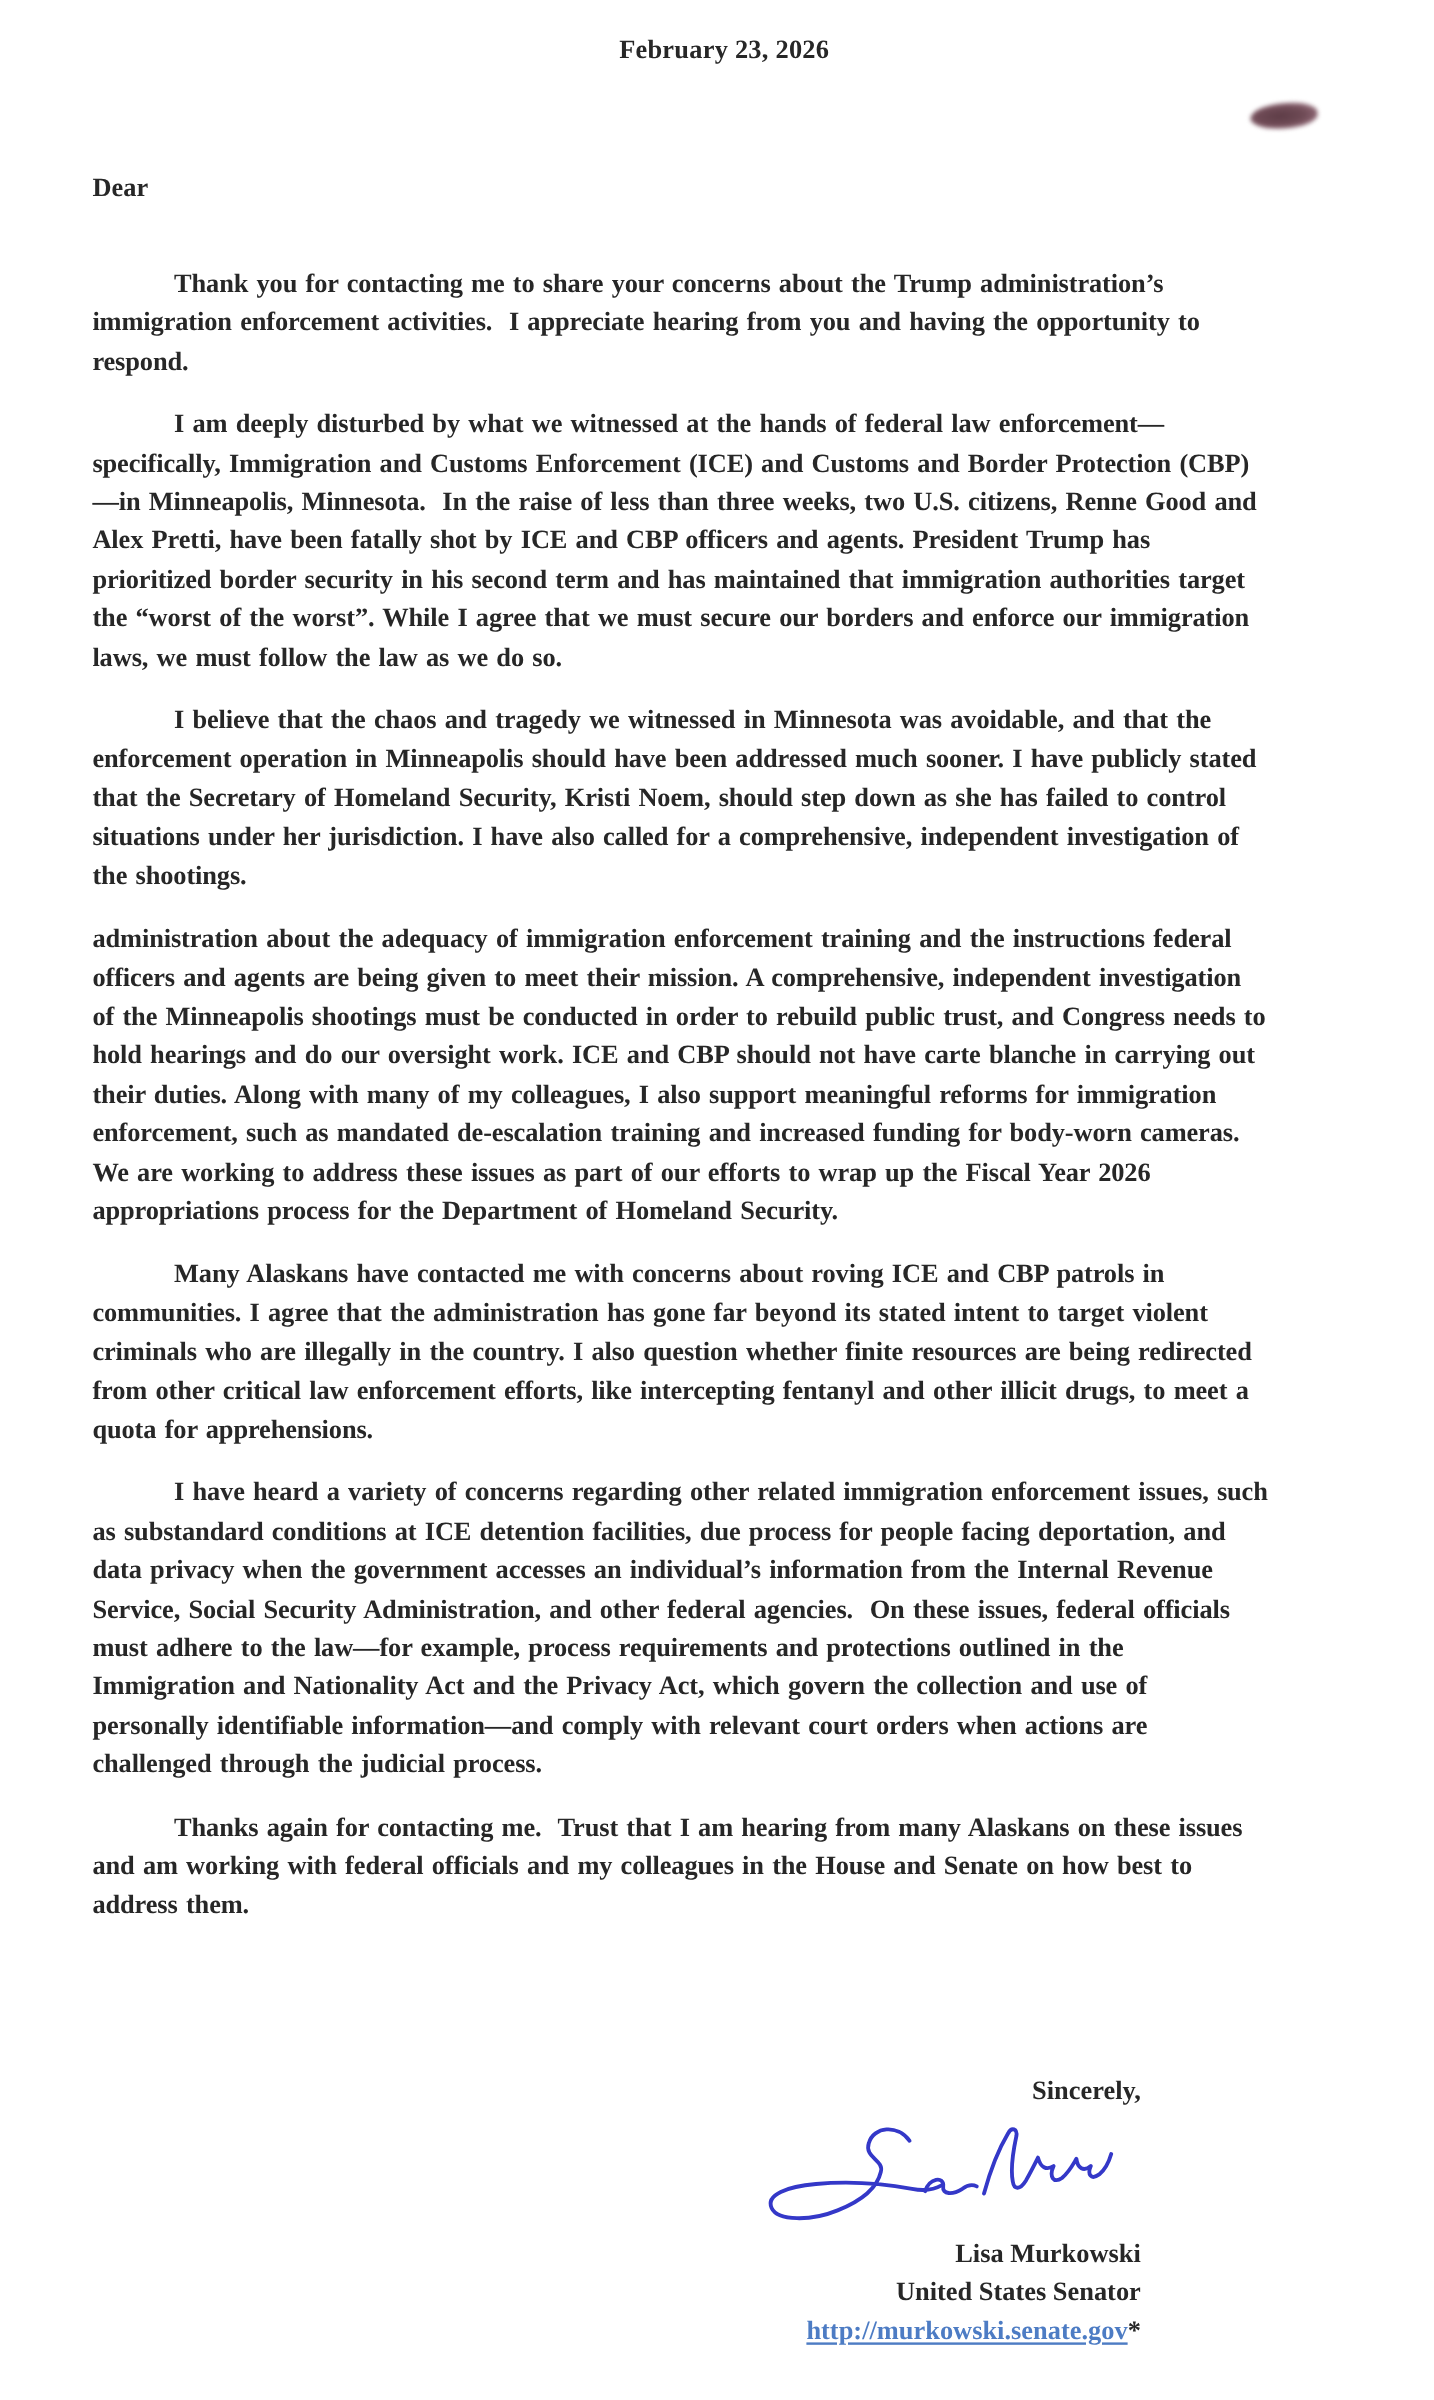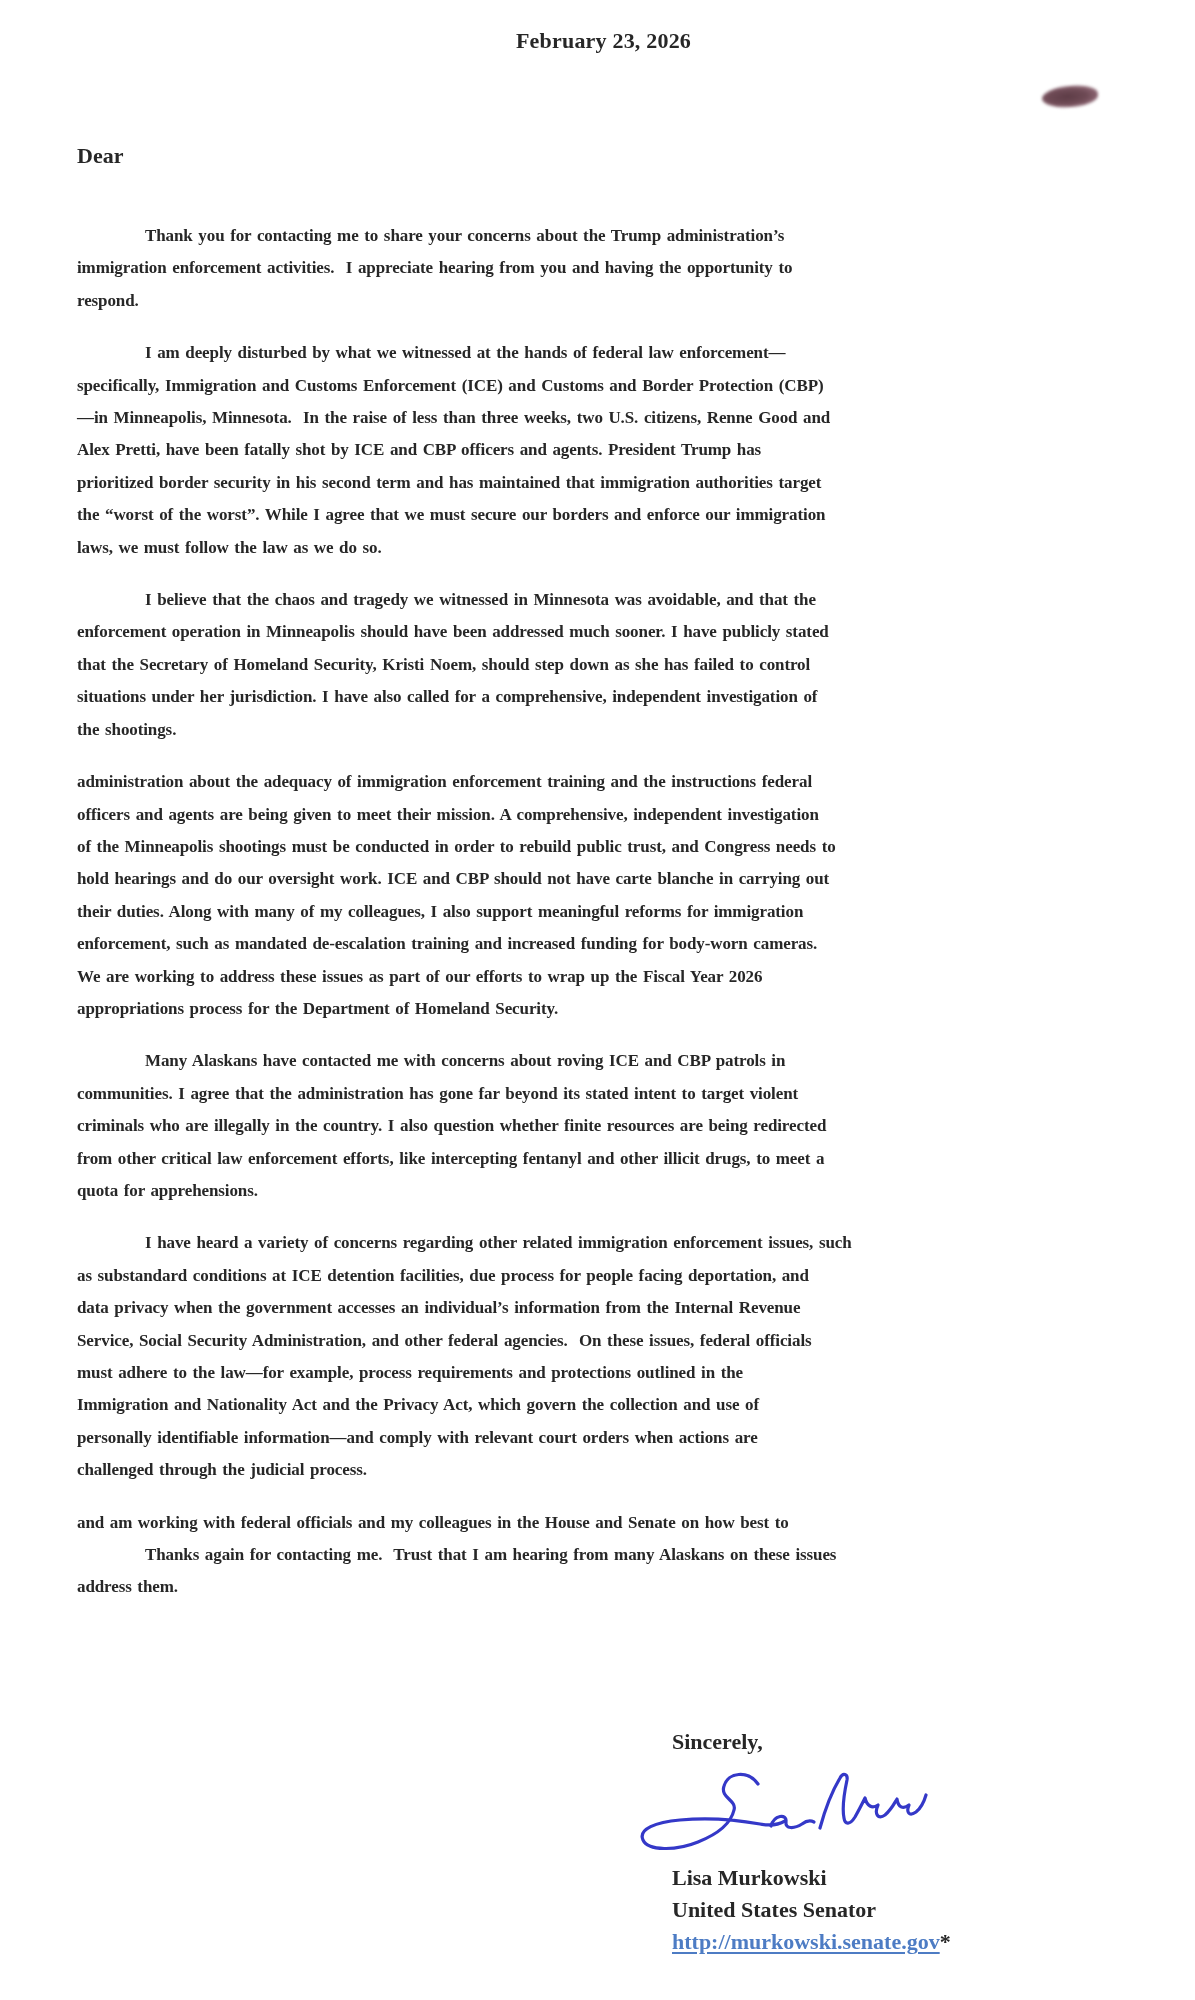--- a/index.html
+++ b/index.html
@@ -46,7 +46,7 @@
   .para { margin: 0 0 20px 0; }
   .line {
     white-space: pre;
-    font-size: 17px;
+    font-size: 22px;
     line-height: 32.4px;
     letter-spacing: -0.1px;
     word-spacing: 1.5px;

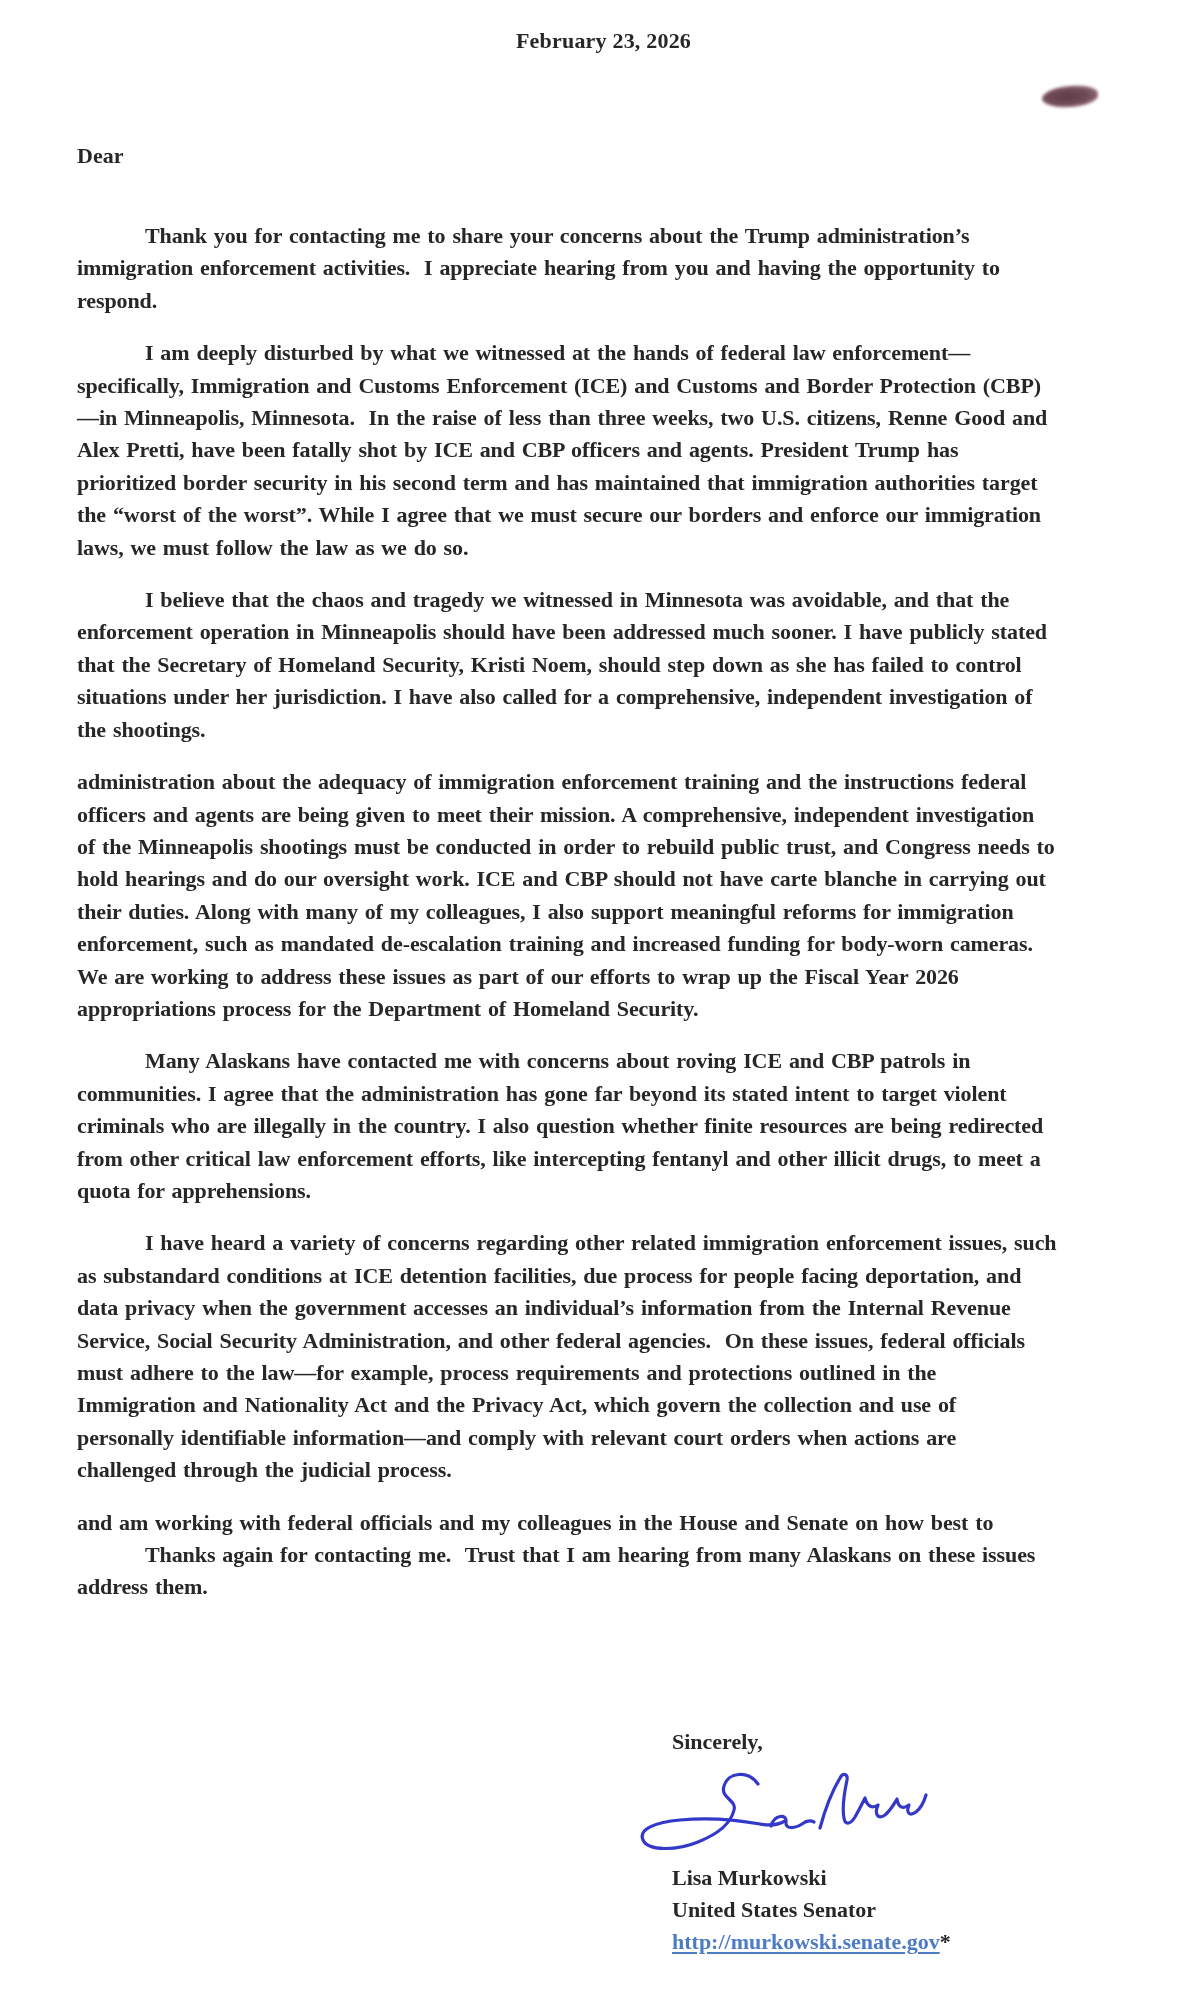--- a/index.html
+++ b/index.html
@@ -133,8 +133,8 @@
         <div class="line">challenged through the judicial process.</div>
       </div>
       <div class="para">
+        <div class="line first">Thanks again for contacting me.  Trust that I am hearing from many Alaskans on these issues</div>
         <div class="line">and am working with federal officials and my colleagues in the House and Senate on how best to</div>
-        <div class="line first">Thanks again for contacting me.  Trust that I am hearing from many Alaskans on these issues</div>
         <div class="line">address them.</div>
       </div>
     </div>

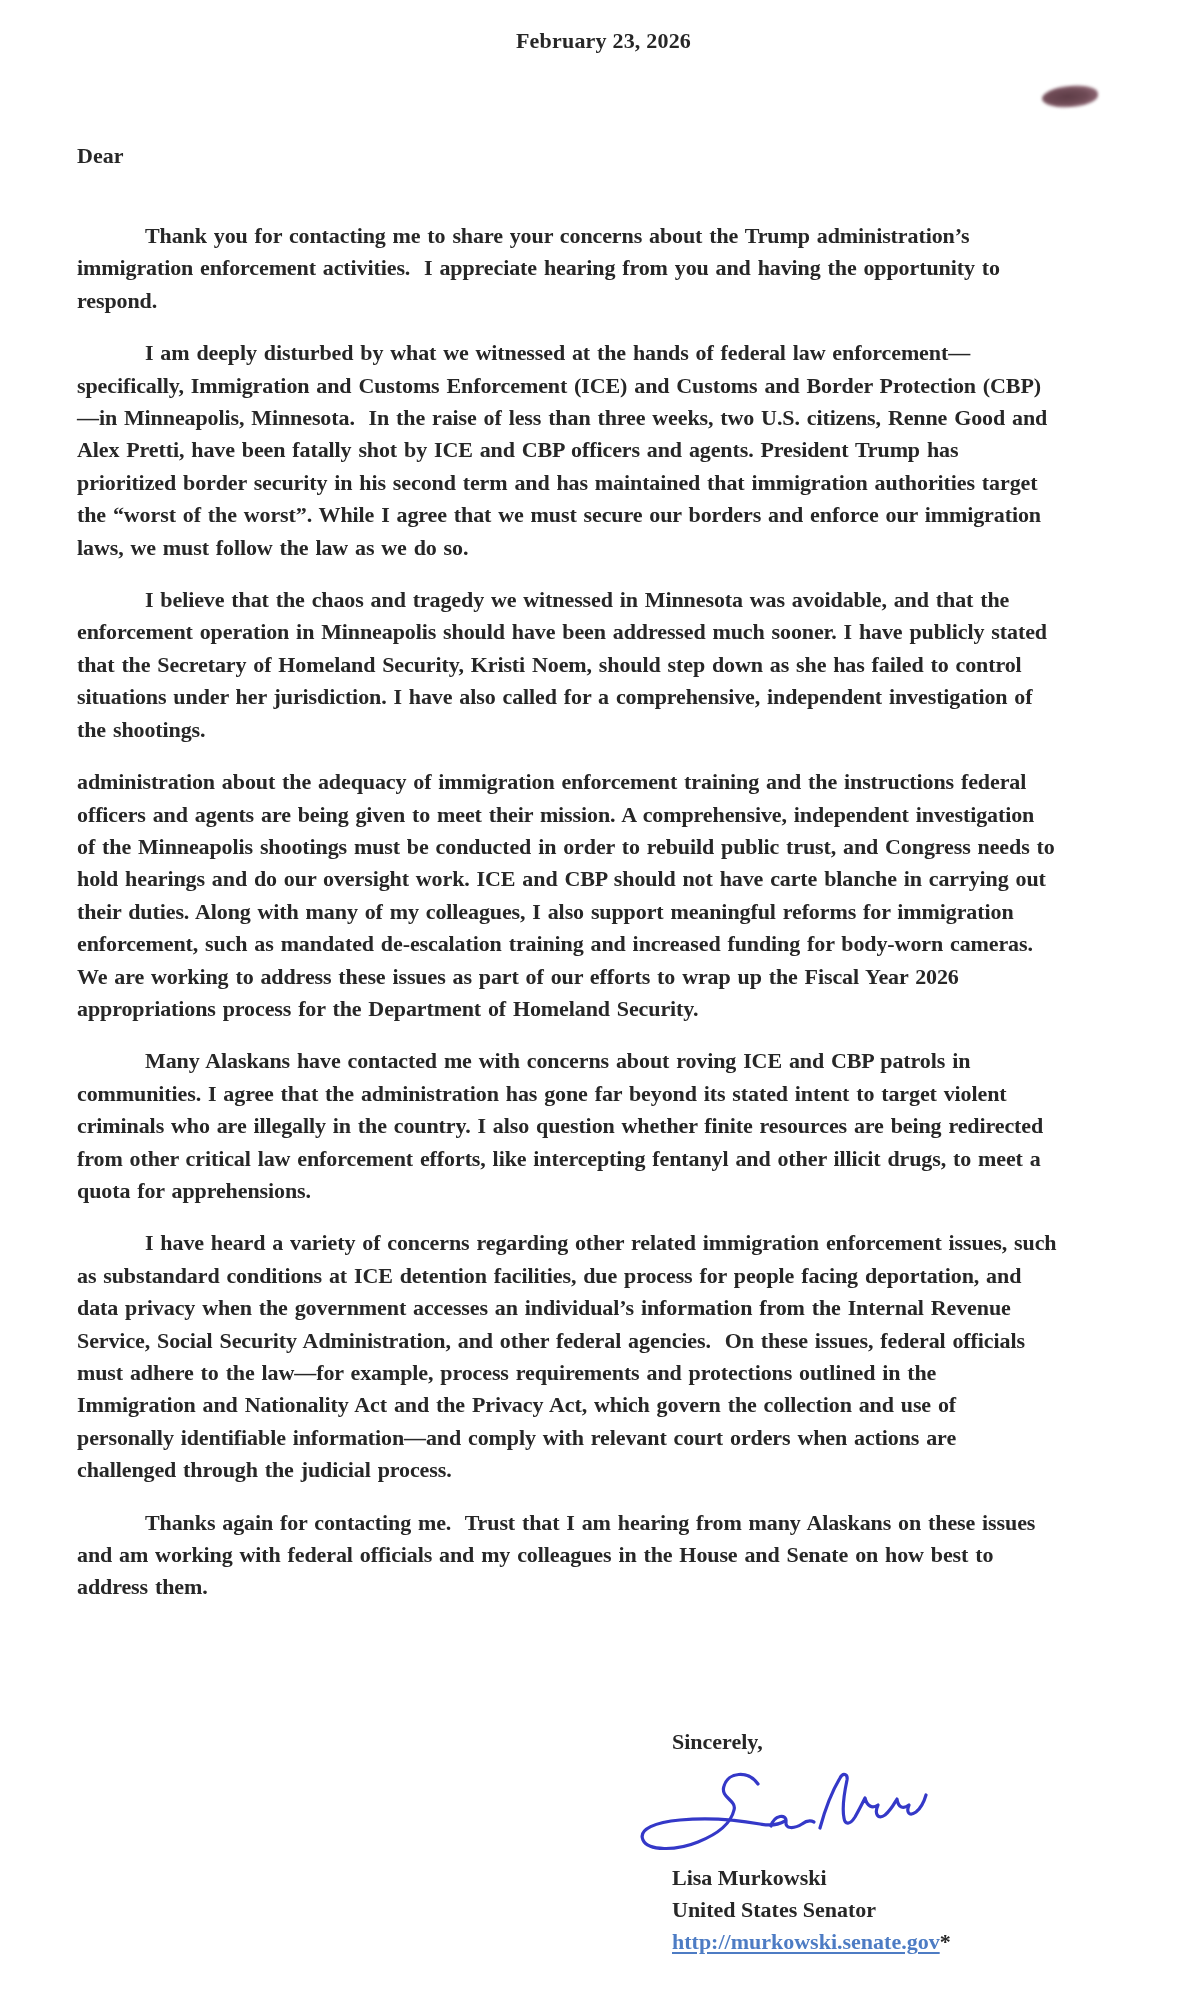--- a/index.html
+++ b/index.html
@@ -63,7 +63,7 @@
     position: absolute;
     left: -62px; top: 4px;
   }
-  .closing-line { line-height: 32px; }
+  .closing-line { line-height: 32px; text-align: right; }
   .site-link {
     color: #4d7cc4;
     text-decoration: underline;

